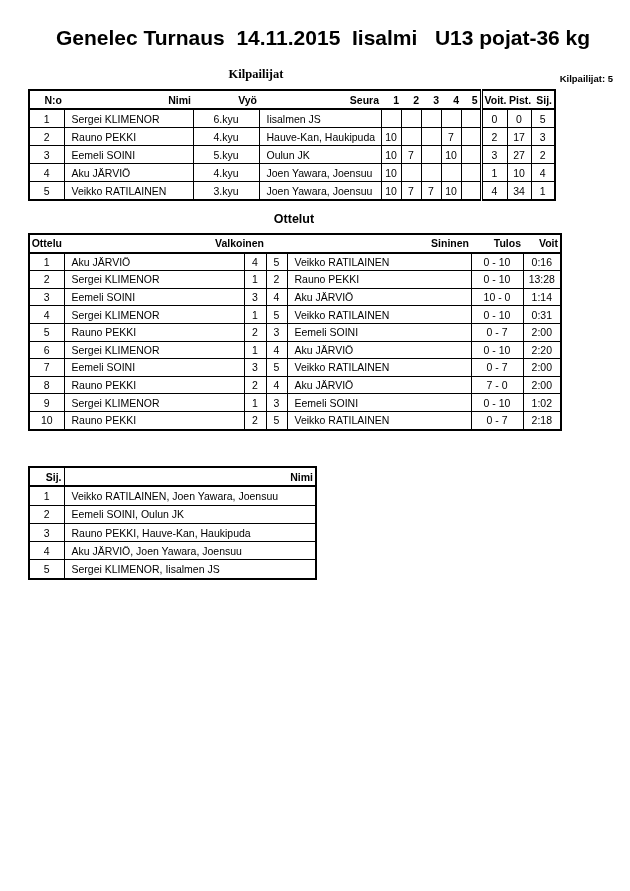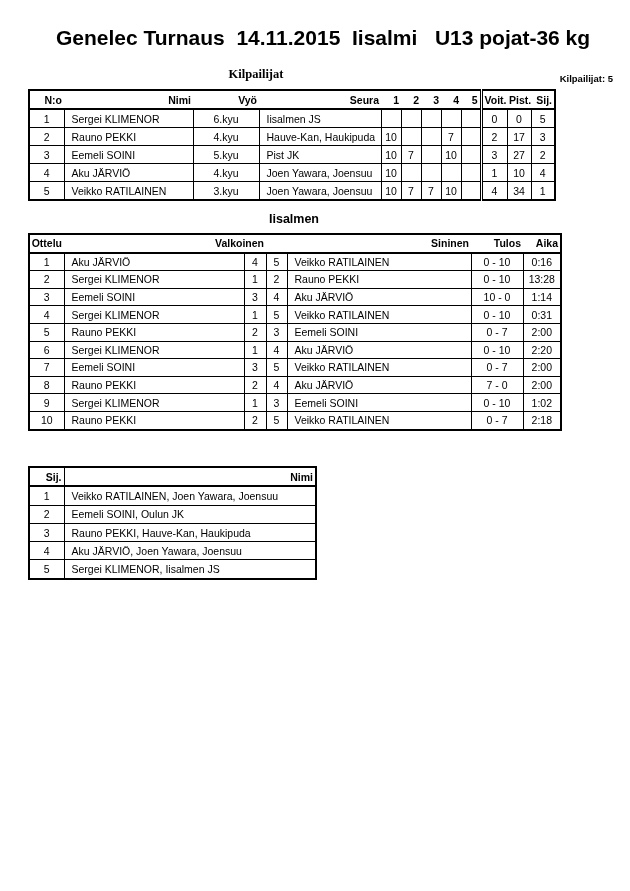--- a/index.html
+++ b/index.html
@@ -116,7 +116,7 @@
           <td class="c">3</td>
           <td class="l">Eemeli SOINI</td>
           <td class="c">5.kyu</td>
-          <td class="l">Pist JK</td>
+          <td class="l">Oulun JK</td>
           <td class="c">10</td>
           <td class="c">7</td>
           <td class="c"></td>

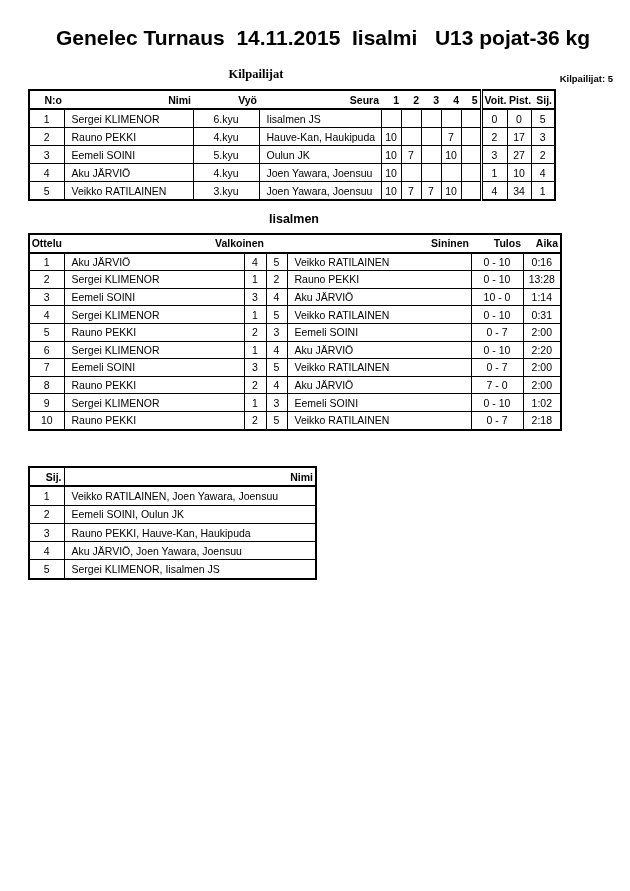--- a/index.html
+++ b/index.html
@@ -157,7 +157,7 @@
       </tbody>
   </table>
 
-  <div class="section-heading h-ottelut">Iisalmen</div>
+  <div class="section-heading h-ottelut">Ottelut</div>
   <table class="tbl ottelut">
     <colgroup>
       <col style="width:35px">

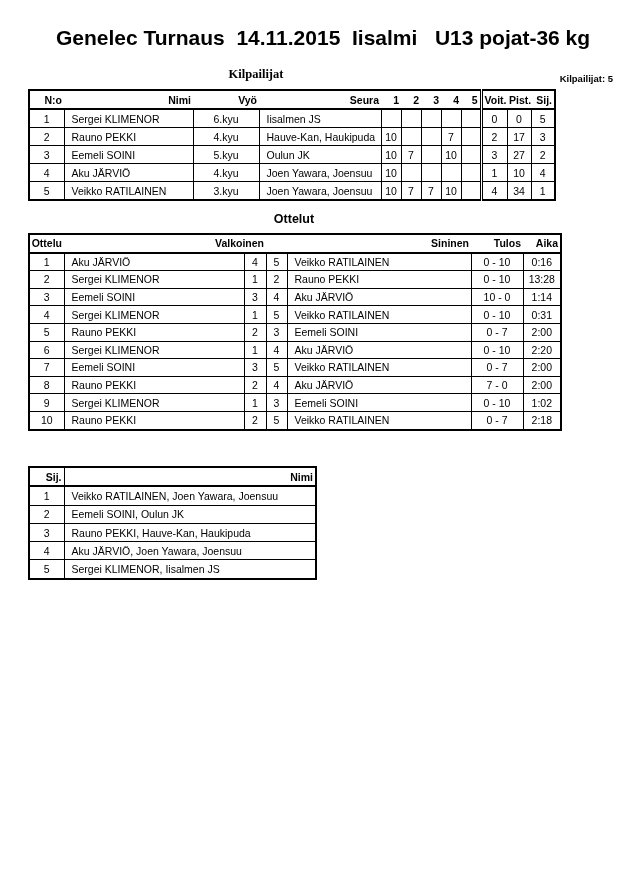--- a/index.html
+++ b/index.html
@@ -174,7 +174,7 @@
         <th colspan="2">Valkoinen</th>
         <th colspan="2">Sininen</th>
         <th>Tulos</th>
-        <th>Aika</th>
+        <th>Voit</th>
       </tr>
     </thead>
     <tbody id="matches-body">

